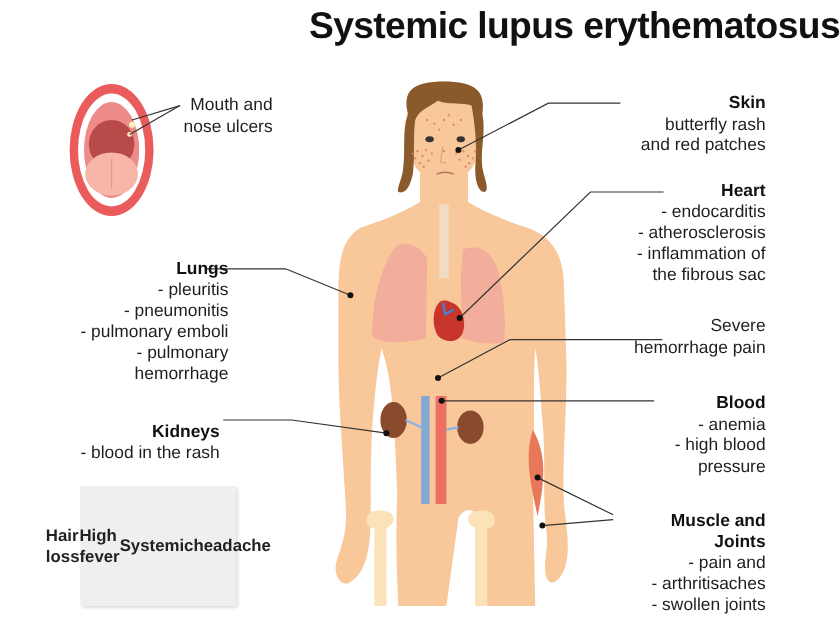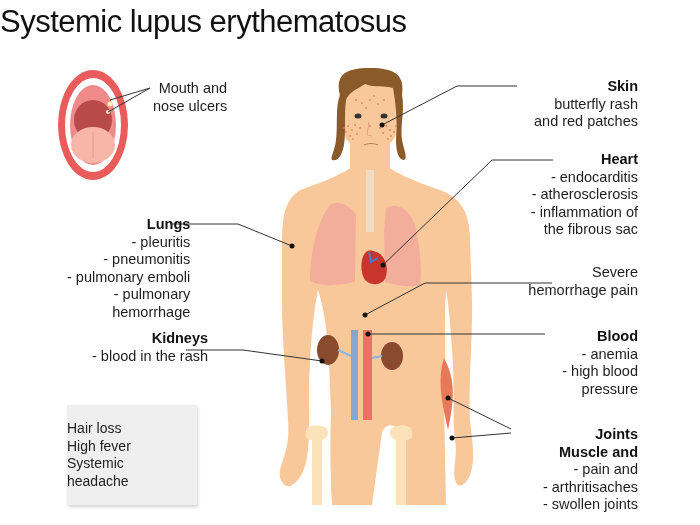--- a/index.html
+++ b/index.html
@@ -5,8 +5,8 @@
   html, body { margin:0; padding:0; background:#ffffff; }
   body { width:700px; height:525px; position:relative; overflow:hidden;
          font-family:"Liberation Sans", "DejaVu Sans", sans-serif; color:#1a1a1a; }
-  .title { position:absolute; left:0; top:4px; width:700px; text-align:left;
-           font-size:31px; font-weight:normal; letter-spacing:-0.5px; color:#111; }
+  .title { position:absolute; left:0; top:4px; width:700px; text-align:right;
+           font-size:31px; font-weight:bold; letter-spacing:-0.5px; color:#111; }
   .label { position:absolute; font-size:14.5px; line-height:17.6px; color:#1e1e1e; }
   .label .hd { font-weight:bold; color:#111; }
   .label div { white-space:nowrap; }

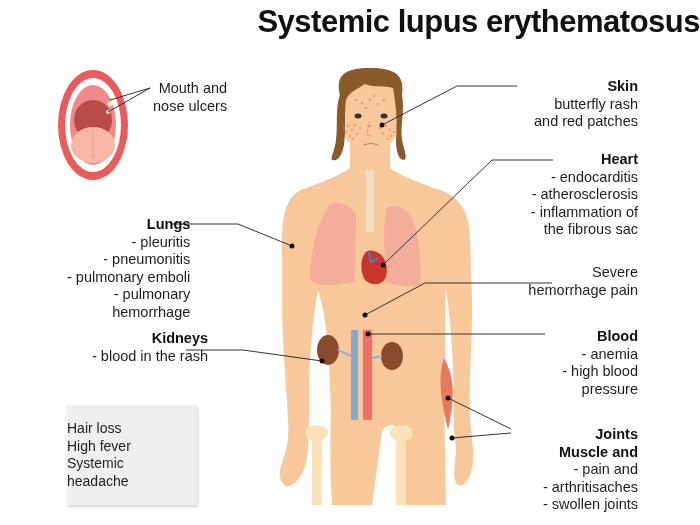--- a/index.html
+++ b/index.html
@@ -182,7 +182,7 @@
   <div>hemorrhage pain</div>
 </div>
 
-<div class="label left" style="left:67px; top:330px;margin-left:25px;">
+<div class="label left" style="left:67px; top:352px;">
   <div class="hd">Kidneys</div>
   <div>- blood in the rash</div>
 </div>

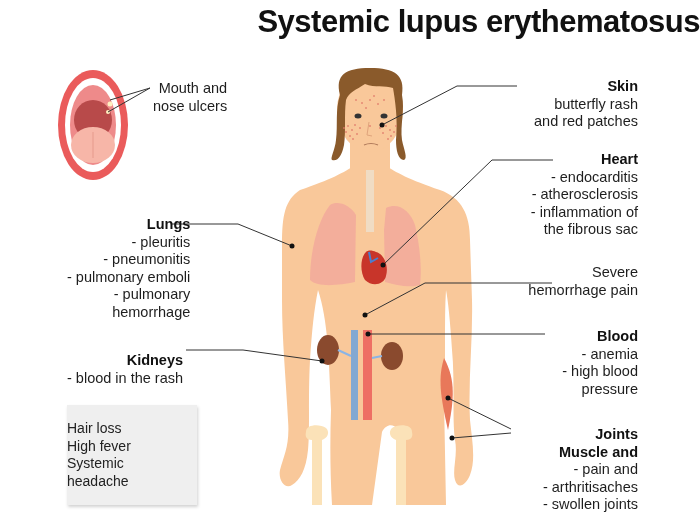--- a/index.html
+++ b/index.html
@@ -15,8 +15,8 @@
   svg.art { position:absolute; left:0; top:0; }
   .infobox { position:absolute; left:67px; top:405px; width:130px; height:100px;
              background:#efefef; box-shadow:1px 2px 3px rgba(0,0,0,0.18);
-             display:flex; flex-direction:column; justify-content:center; 
-             font-size:14px; line-height:17.5px; color:#222; }
+             display:flex; flex-direction:row; justify-content:center; align-items:center;
+             font-size:14px; line-height:17.5px; color:#222;font-weight:bold; }
   .indent { padding-left:8px; }
 </style>
 </head>

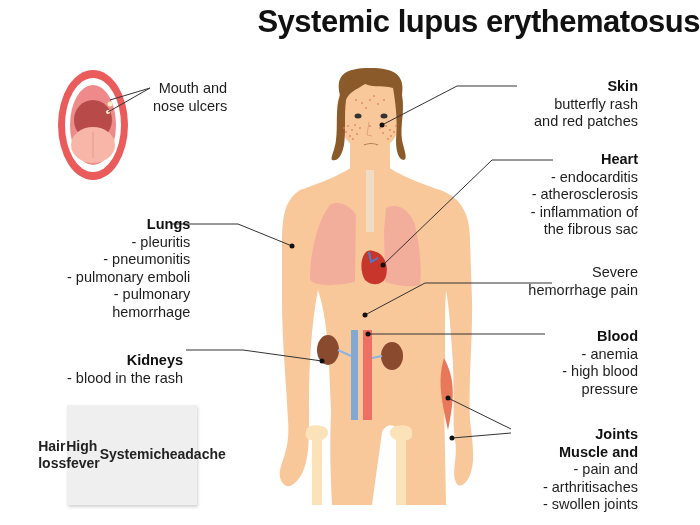--- a/index.html
+++ b/index.html
@@ -195,8 +195,8 @@
 </div>
 
 <div class="label right" style="right:62px; top:426px;">
+  <div class="hd">Muscle and</div>
   <div class="hd">Joints</div>
-  <div class="hd">Muscle and</div>
   <div>- pain and</div>
   <div>- arthritisaches</div>
   <div>- swollen joints</div>

